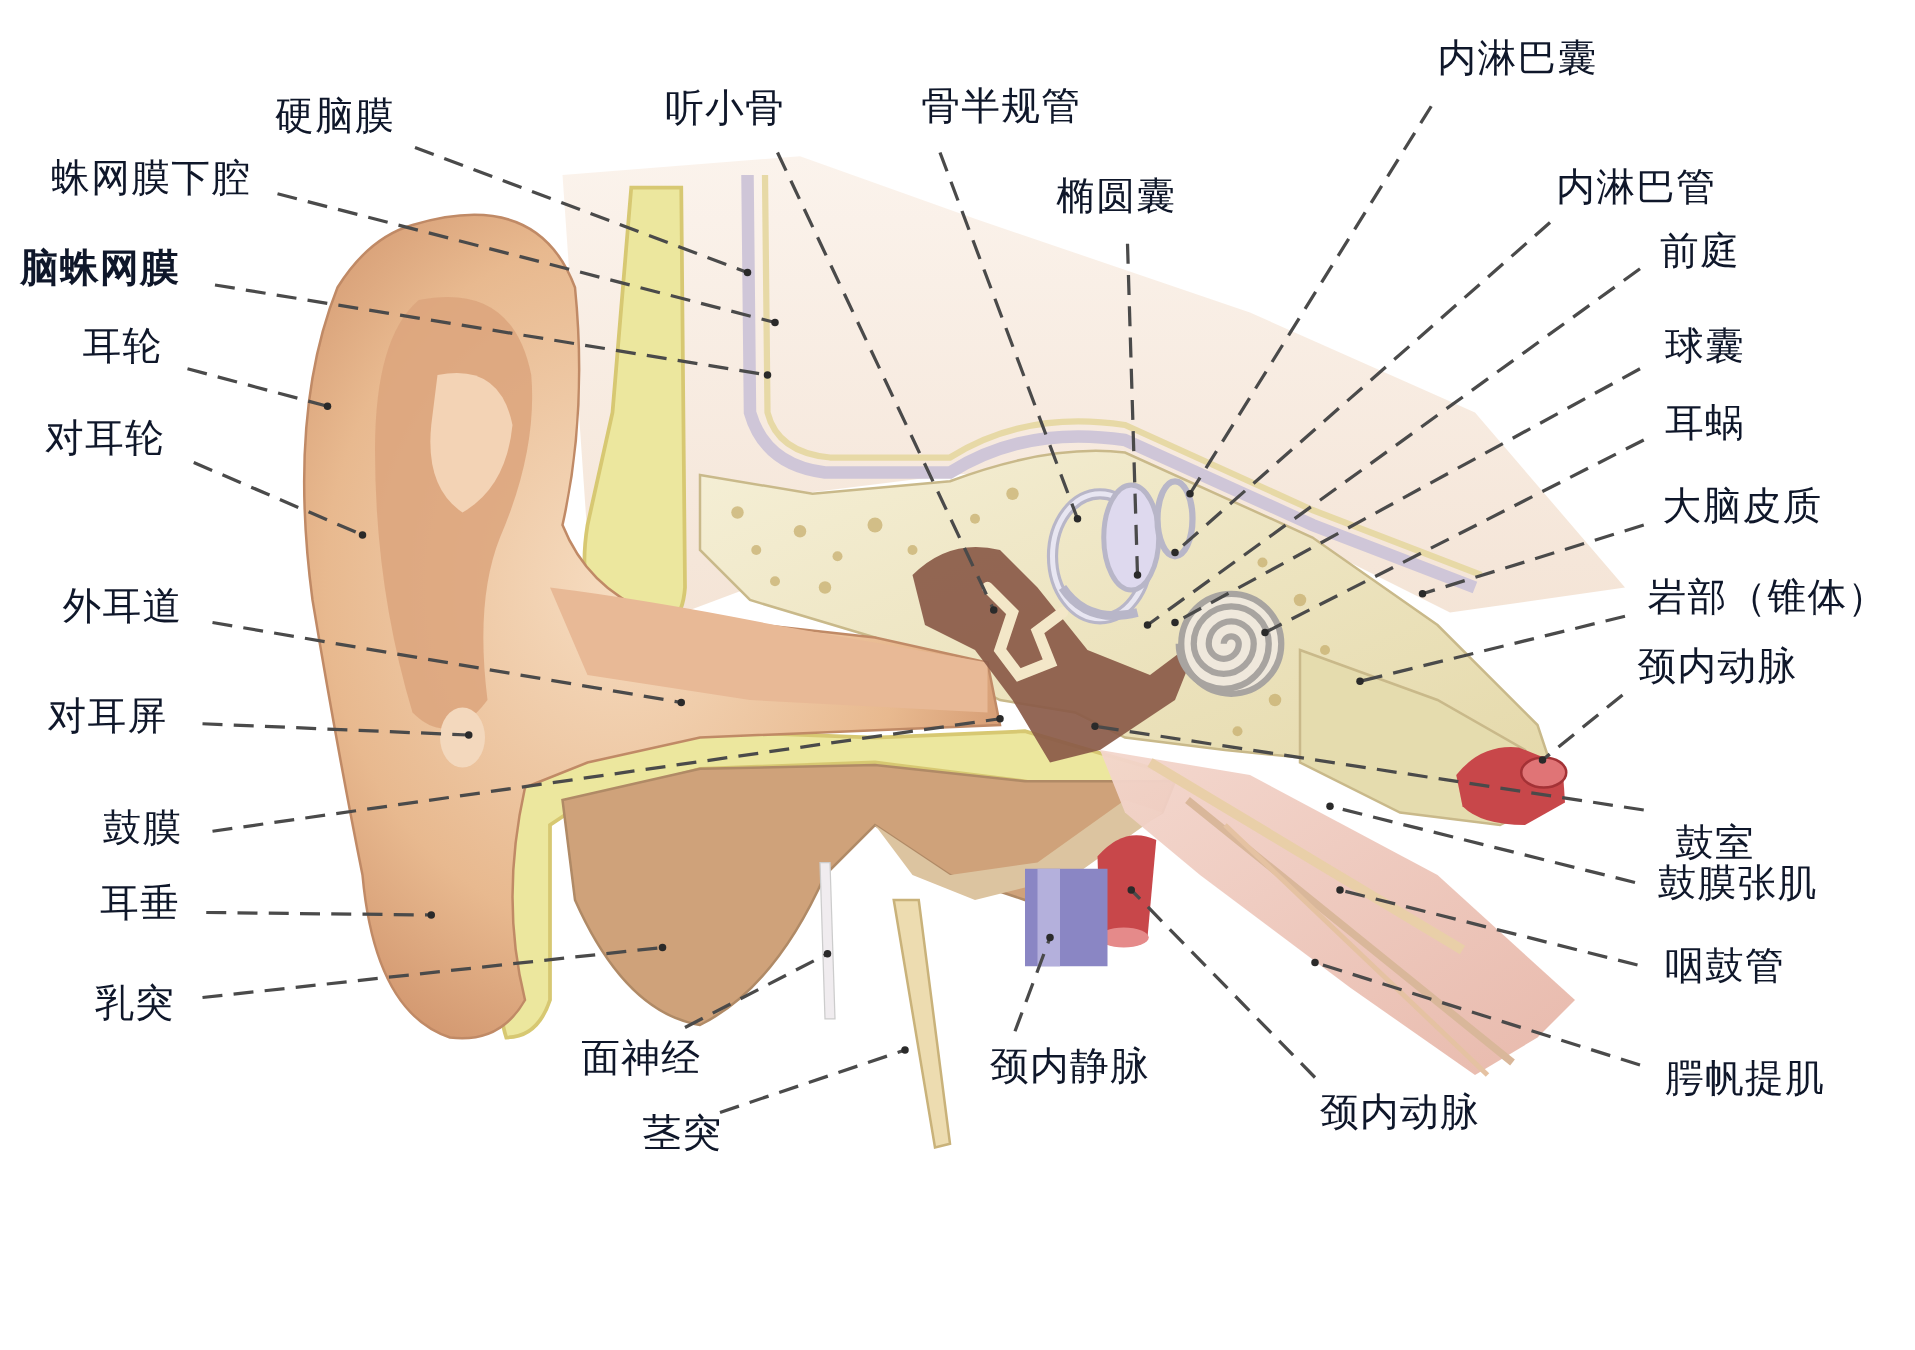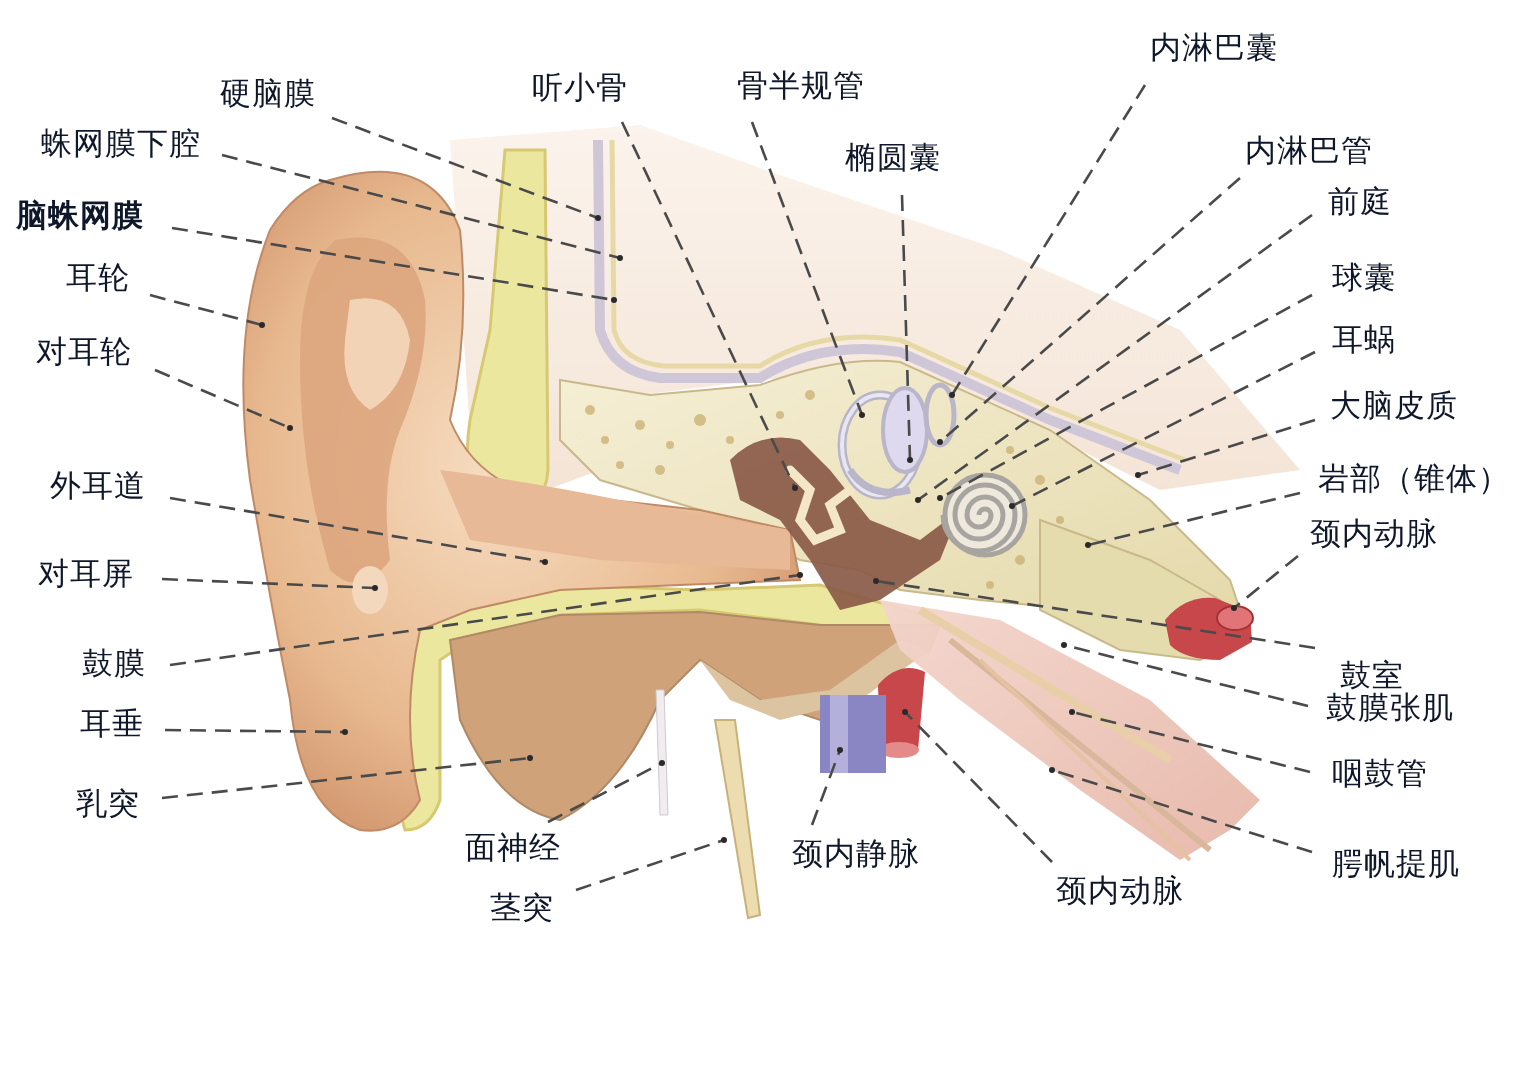--- a/index.html
+++ b/index.html
@@ -223,7 +223,7 @@
       <div class="label" style="left: 1332px; top: 758px;">咽鼓管</div>
       <div class="label" style="left: 1332px; top: 848px;">腭帆提肌</div>
       <div class="label" style="left: 428px; top: 832px; margin-left: 37px;">面神经</div>
-      <div class="label" style="left: 490px; top: 892px;">茎突</div>
+      <div class="label" style="left: 514px; top: 892px;">茎突</div>
       <div class="label" style="left: 792px; top: 838px;">颈内静脉</div>
       <div class="label" style="left: 1056px; top: 875px;">颈内动脉</div>
     </div>

